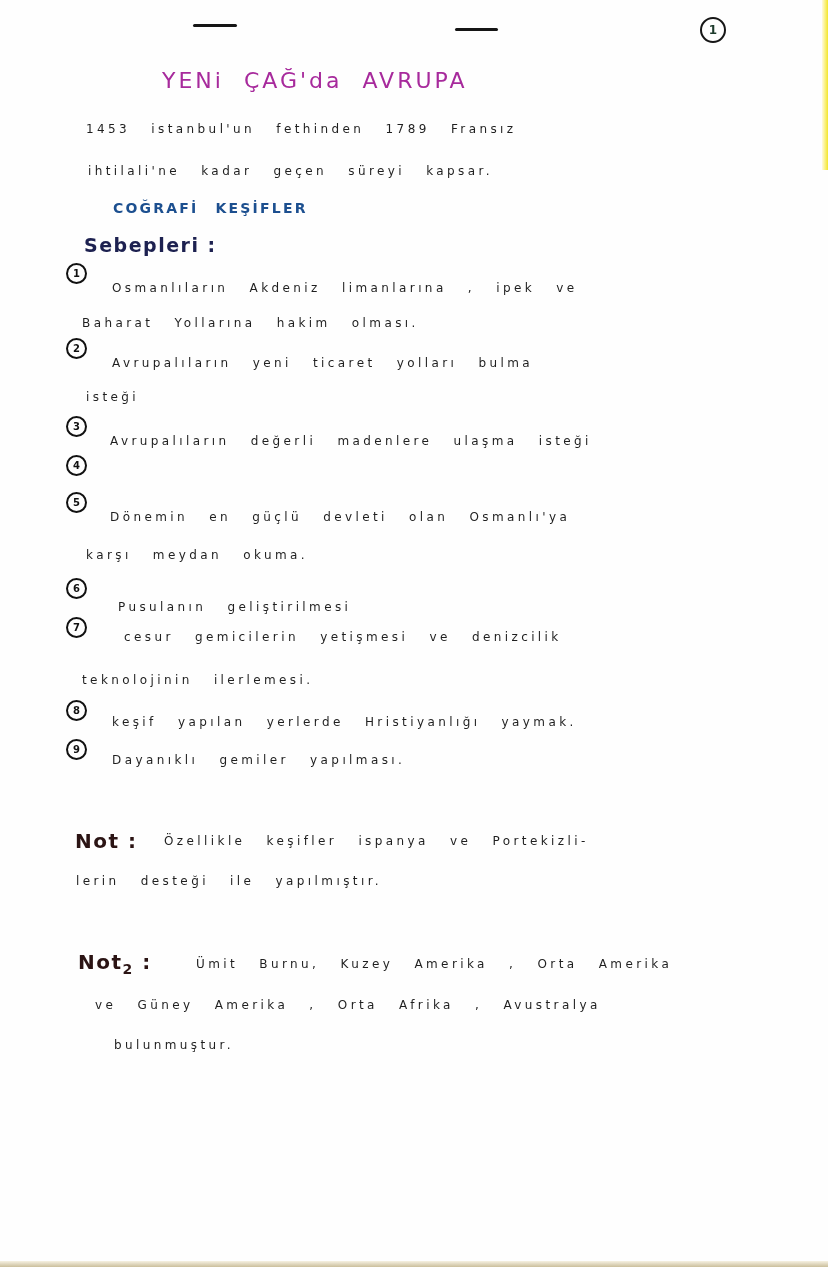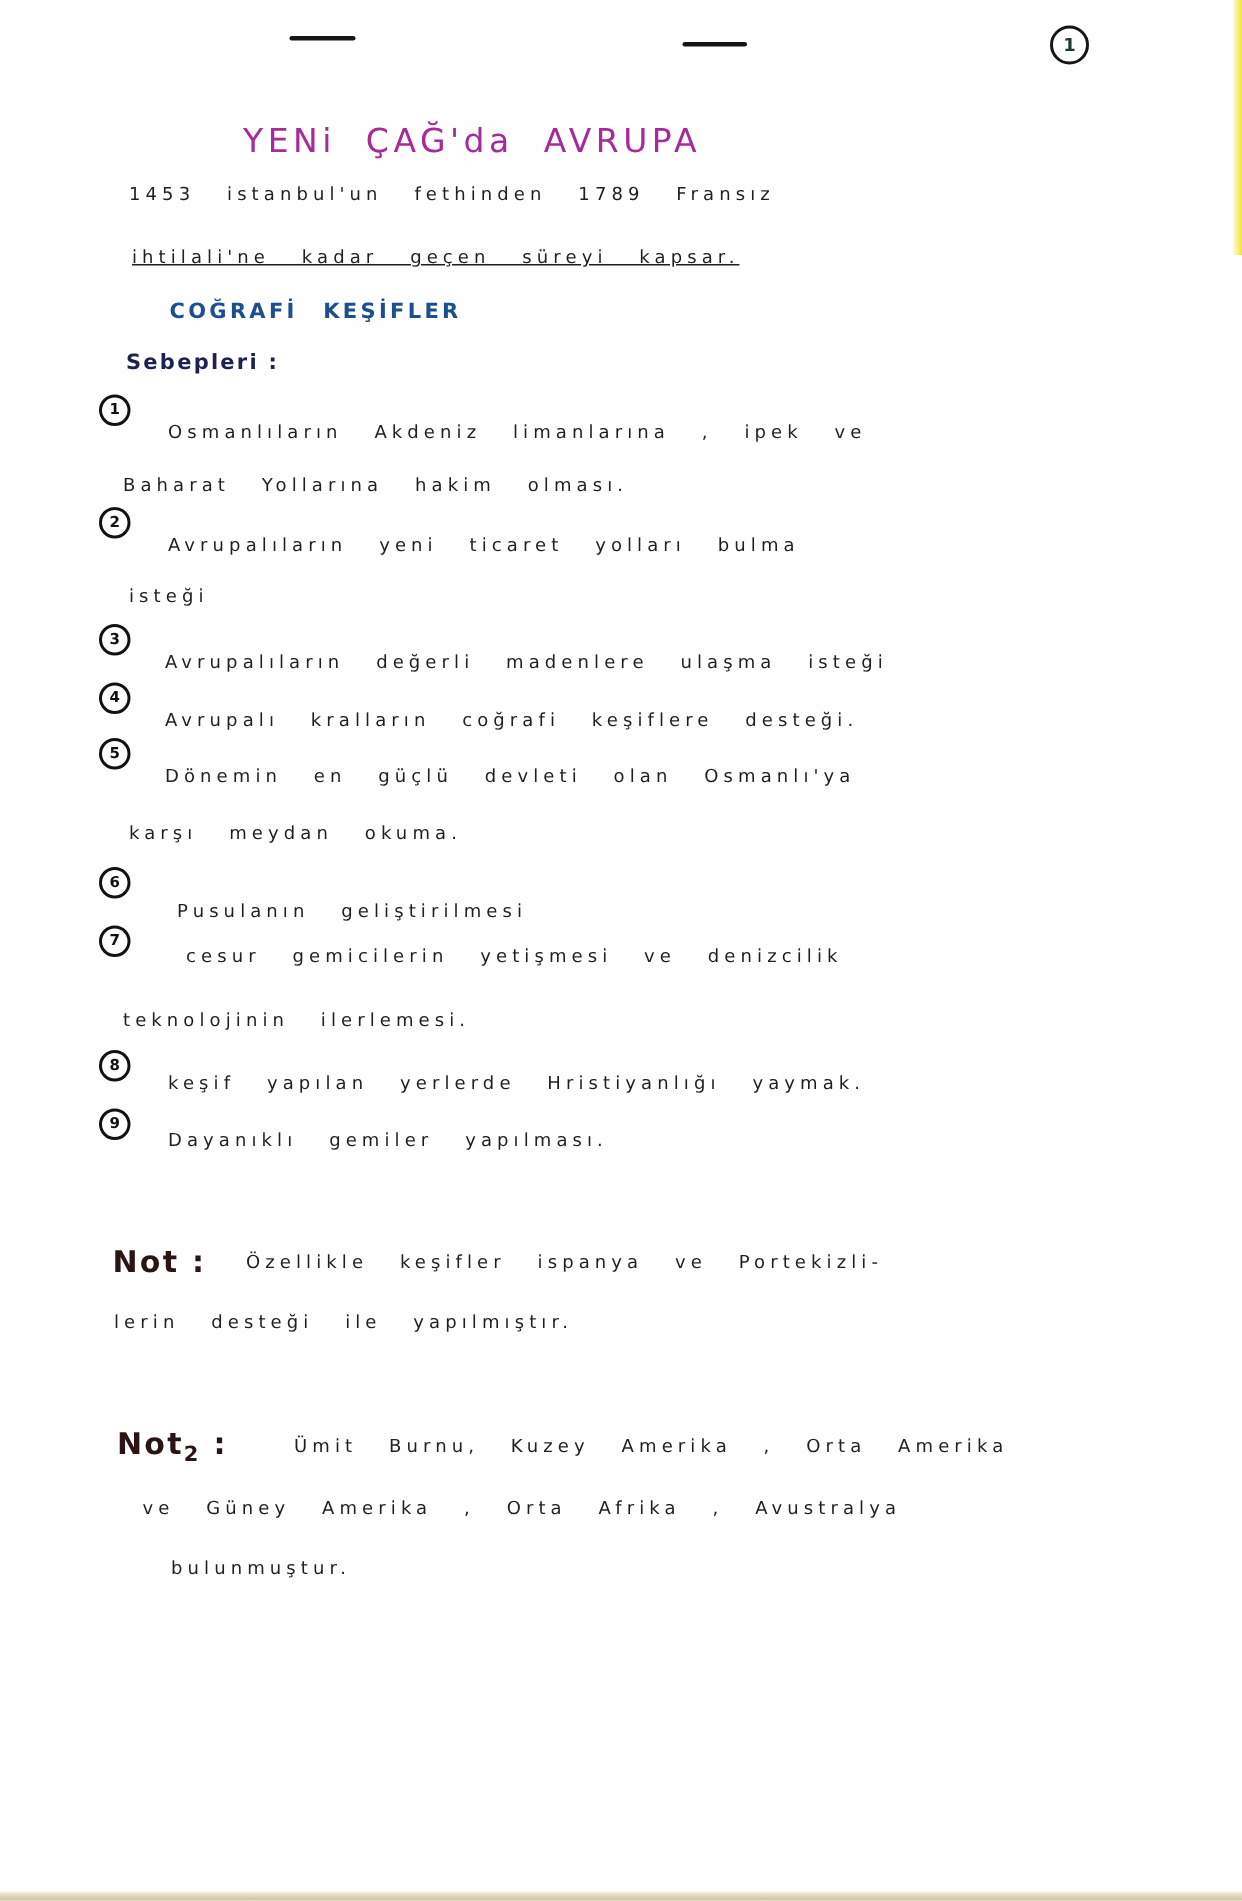--- a/index.html
+++ b/index.html
@@ -34,7 +34,7 @@
       color: #1f1f1f;
     }
     .title {
-      position: absolute; left: 162px; top: 82px;
+      position: absolute; left: 162px; top: 68px;
       font-size: 22px; letter-spacing: 3px; word-spacing: 10px;
       color: #a72a9c;
     }

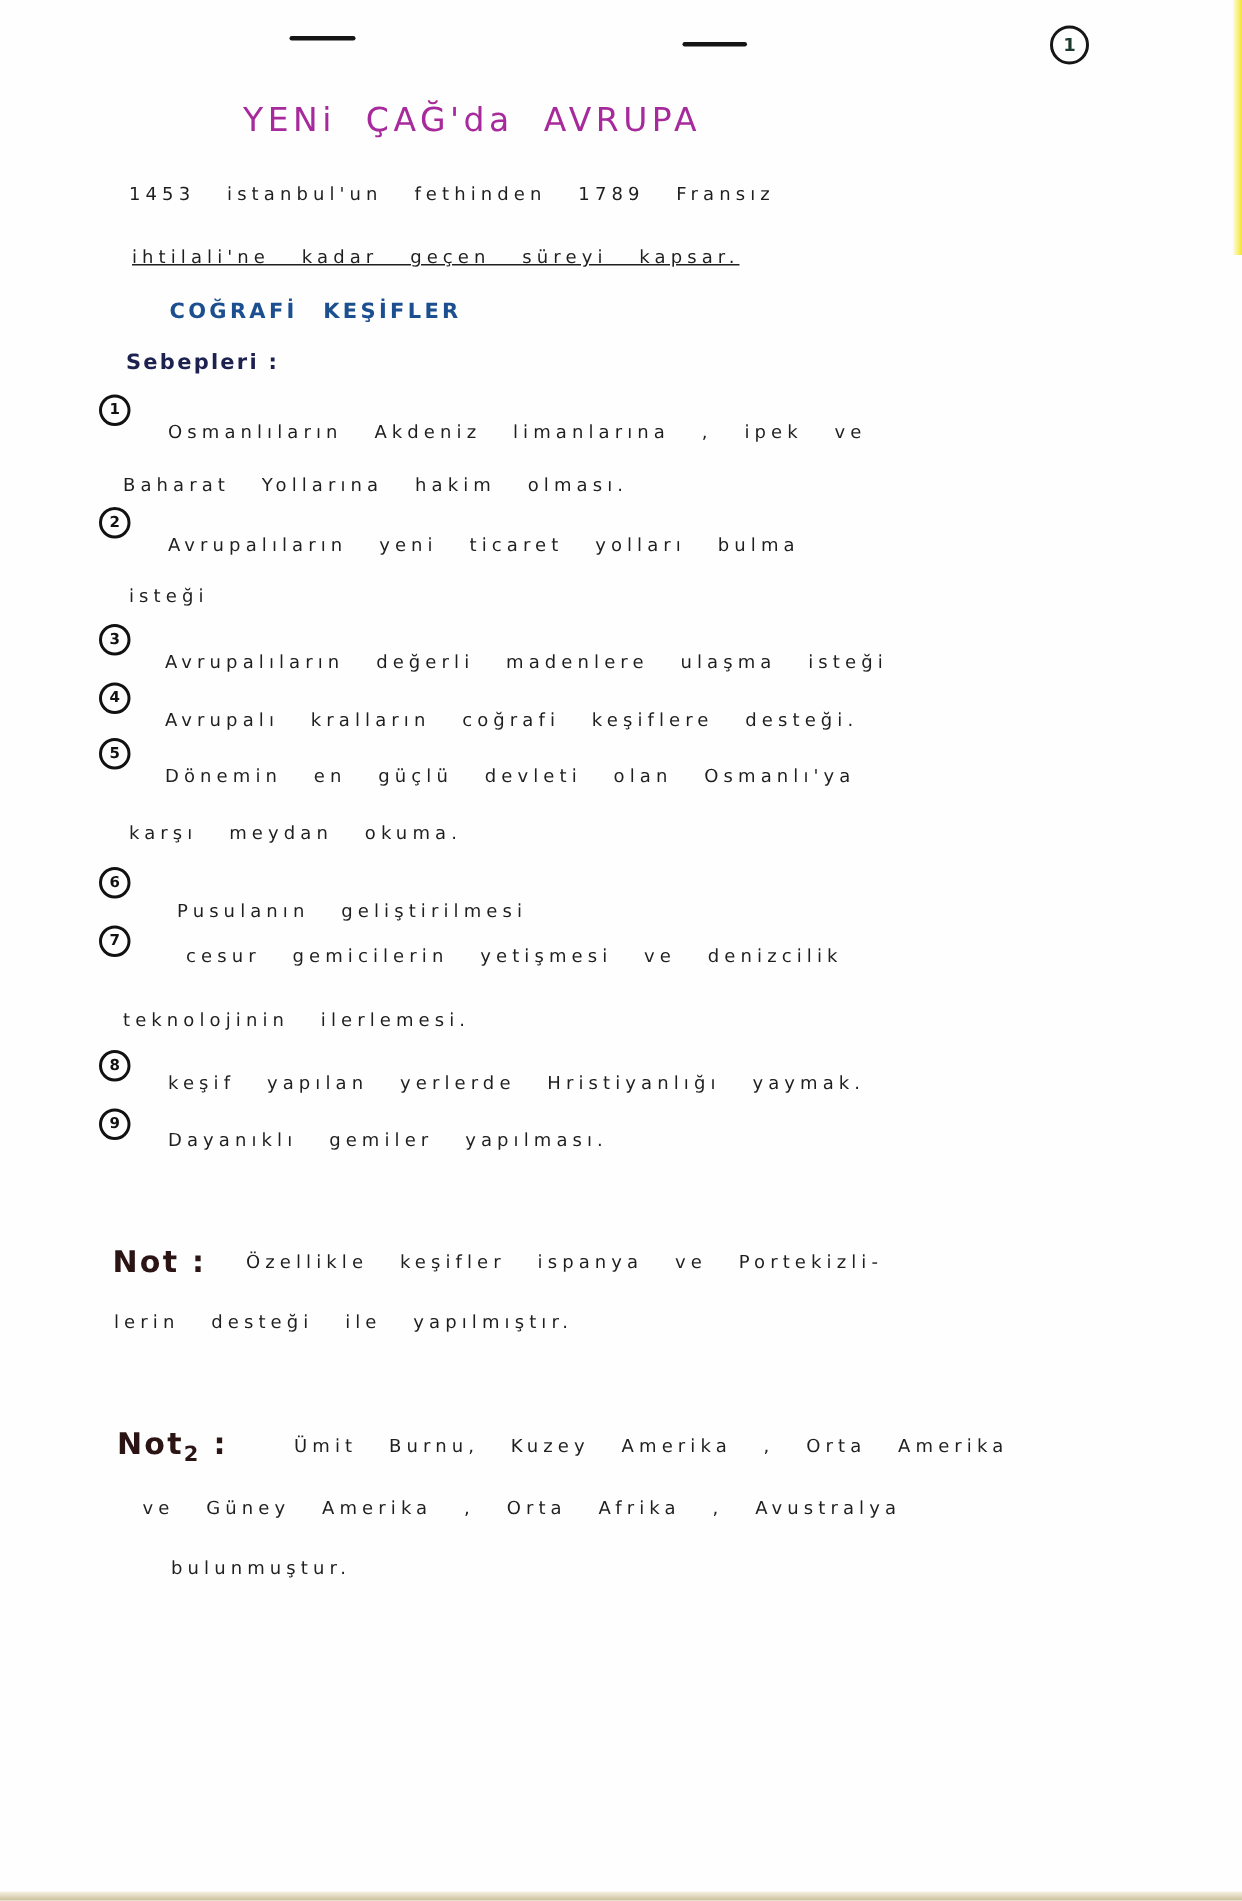--- a/index.html
+++ b/index.html
@@ -74,7 +74,7 @@
   <div class="title">YENi ÇAĞ'da AVRUPA</div>
 
   <div class="line" style="left:86px; top:122px;">1453 istanbul'un fethinden 1789 Fransız</div>
-  <div class="line" style="left:88px; top:164px;text-decoration:underline;">ihtilali'ne kadar geçen süreyi kapsar.</div>
+  <div class="line" style="left:88px; top:164px;">ihtilali'ne kadar geçen süreyi kapsar.</div>
 
   <div class="subtitle">COĞRAFİ KEŞİFLER</div>
   <div class="causes-heading">Sebepleri :</div>

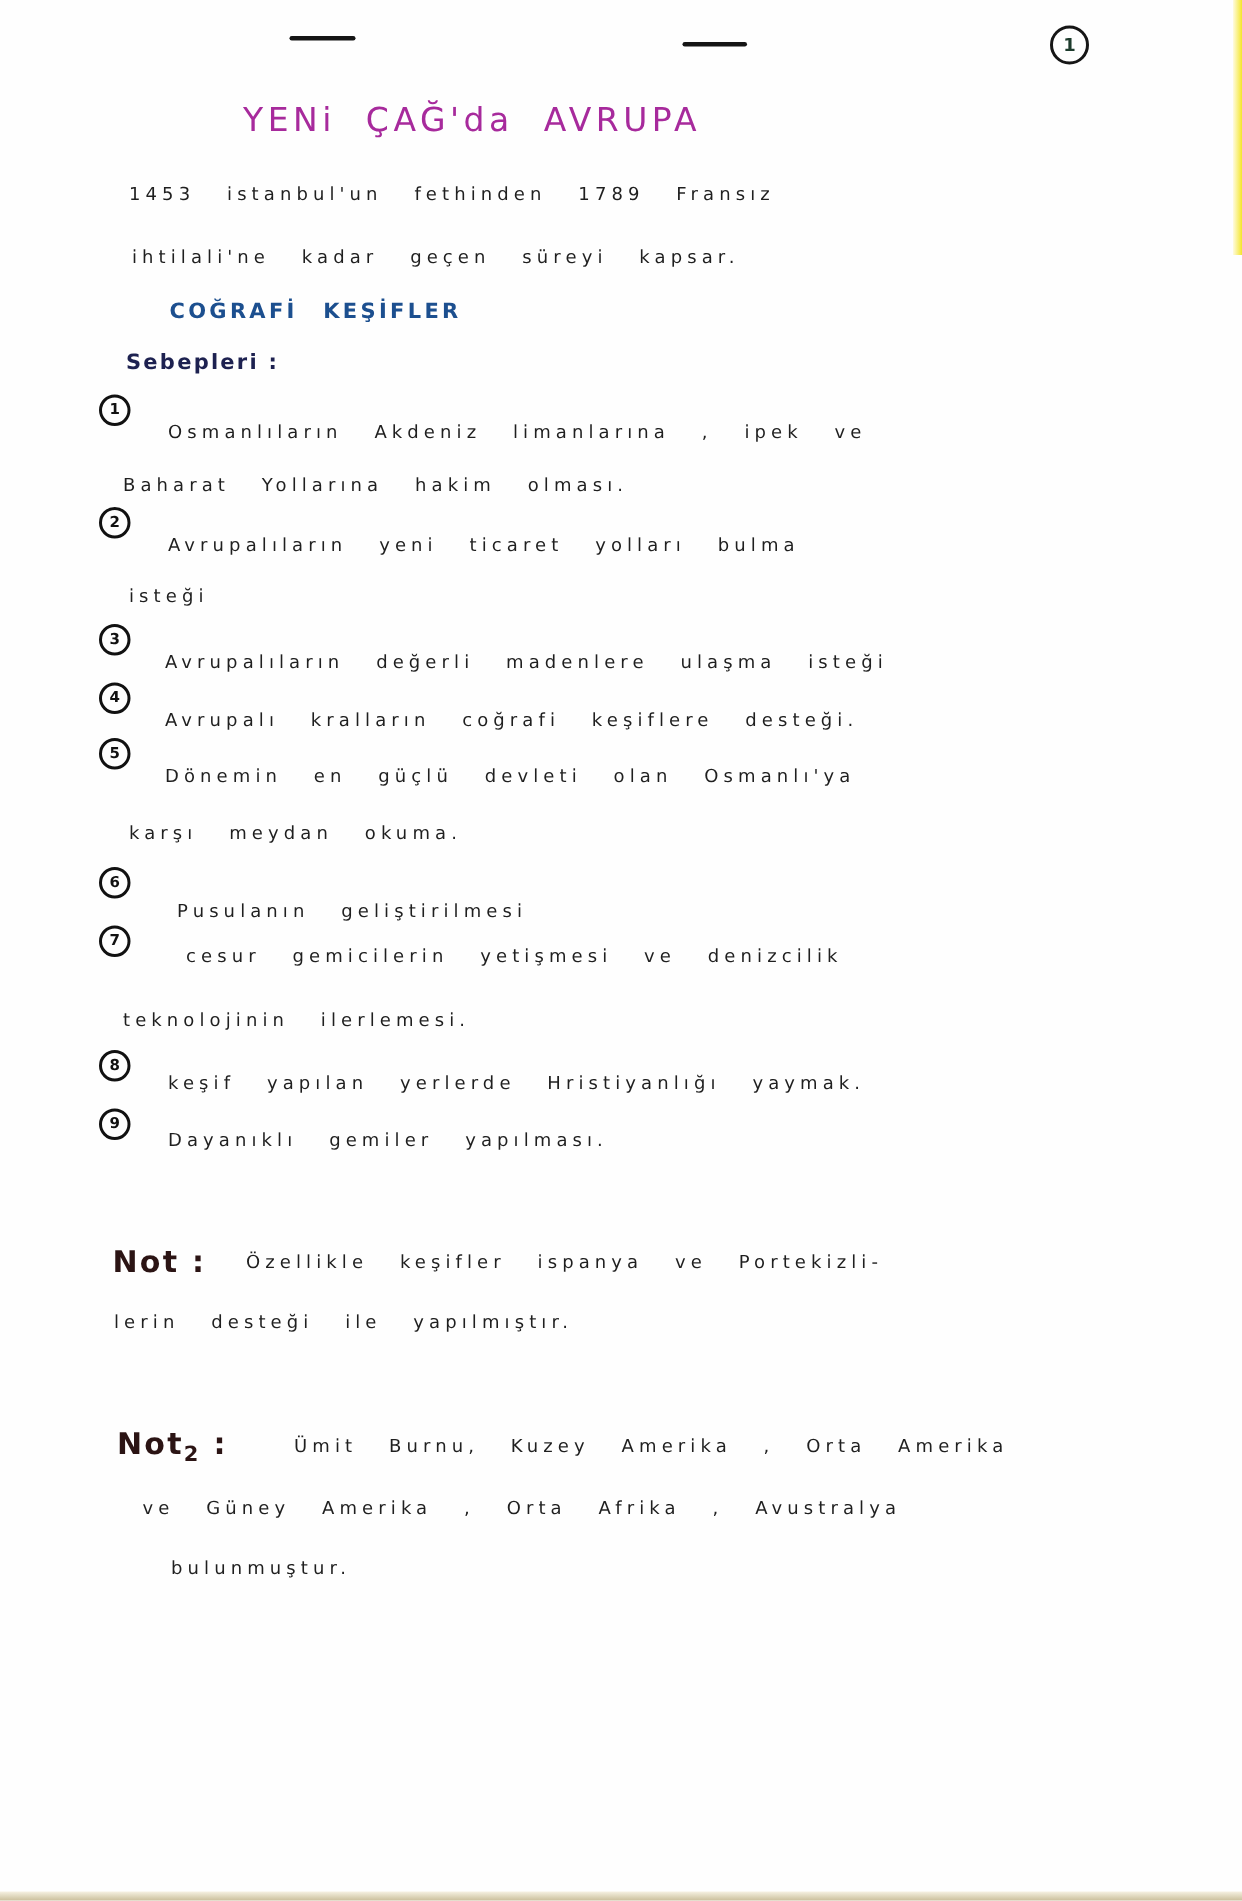--- a/index.html
+++ b/index.html
@@ -45,7 +45,7 @@
     }
     .causes-heading {
       position: absolute; left: 84px; top: 234px;
-      font-size: 14px; font-weight: bold; letter-spacing: 1.5px;
+      font-size: 19px; font-weight: bold; letter-spacing: 1.5px;
       color: #1d2150;
     }
     .num {

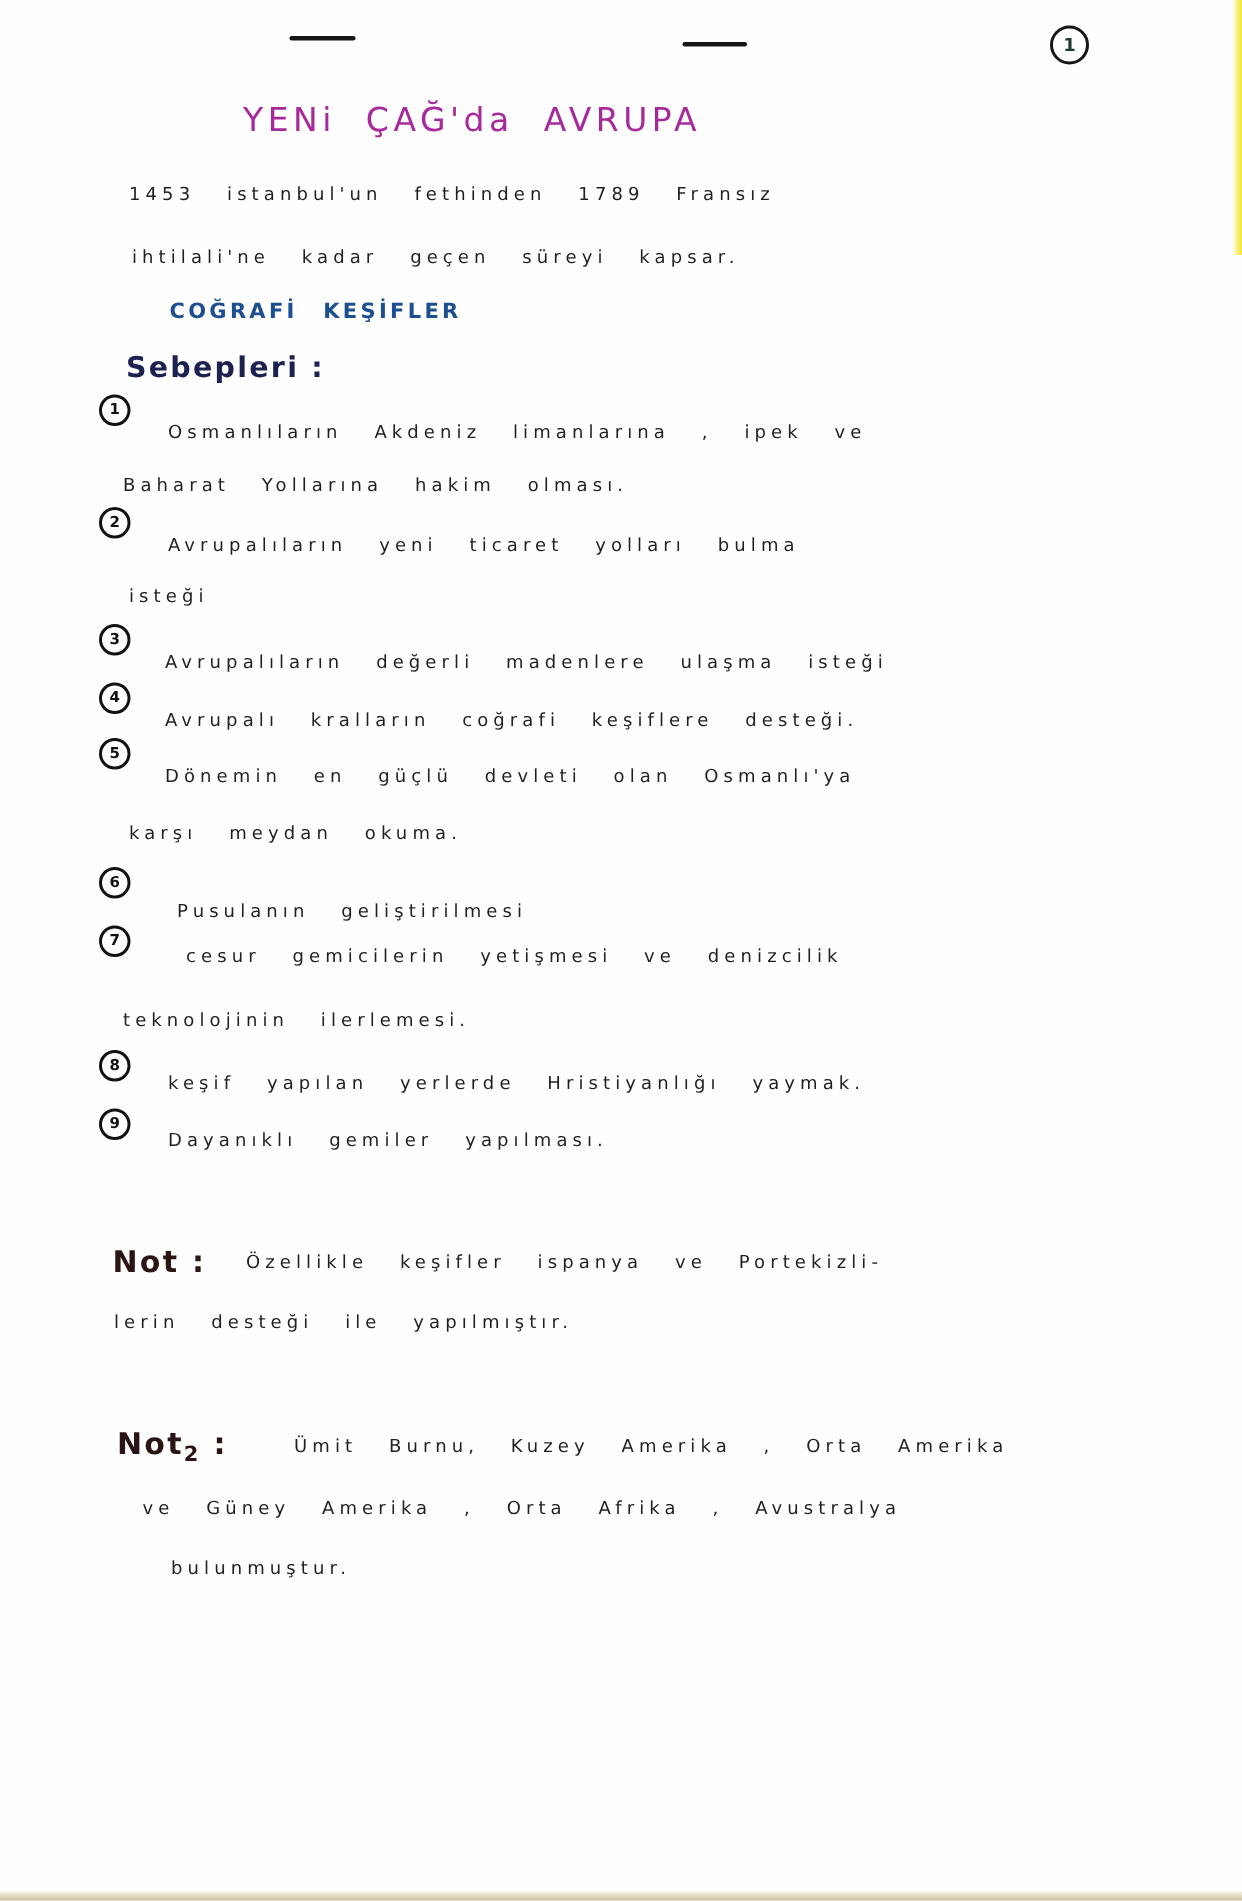--- a/index.html
+++ b/index.html
@@ -91,7 +91,6 @@
   <div class="line" style="left:110px; top:434px;">Avrupalıların değerli madenlere ulaşma isteği</div>
 
   <div class="num" style="left:66px; top:455px;">4</div>
-  <div class="line" style="left:110px; top:473px;">Avrupalı kralların coğrafi keşiflere desteği.</div>
 
   <div class="num" style="left:66px; top:492px;">5</div>
   <div class="line" style="left:110px; top:510px;">Dönemin en güçlü devleti olan Osmanlı'ya</div>

